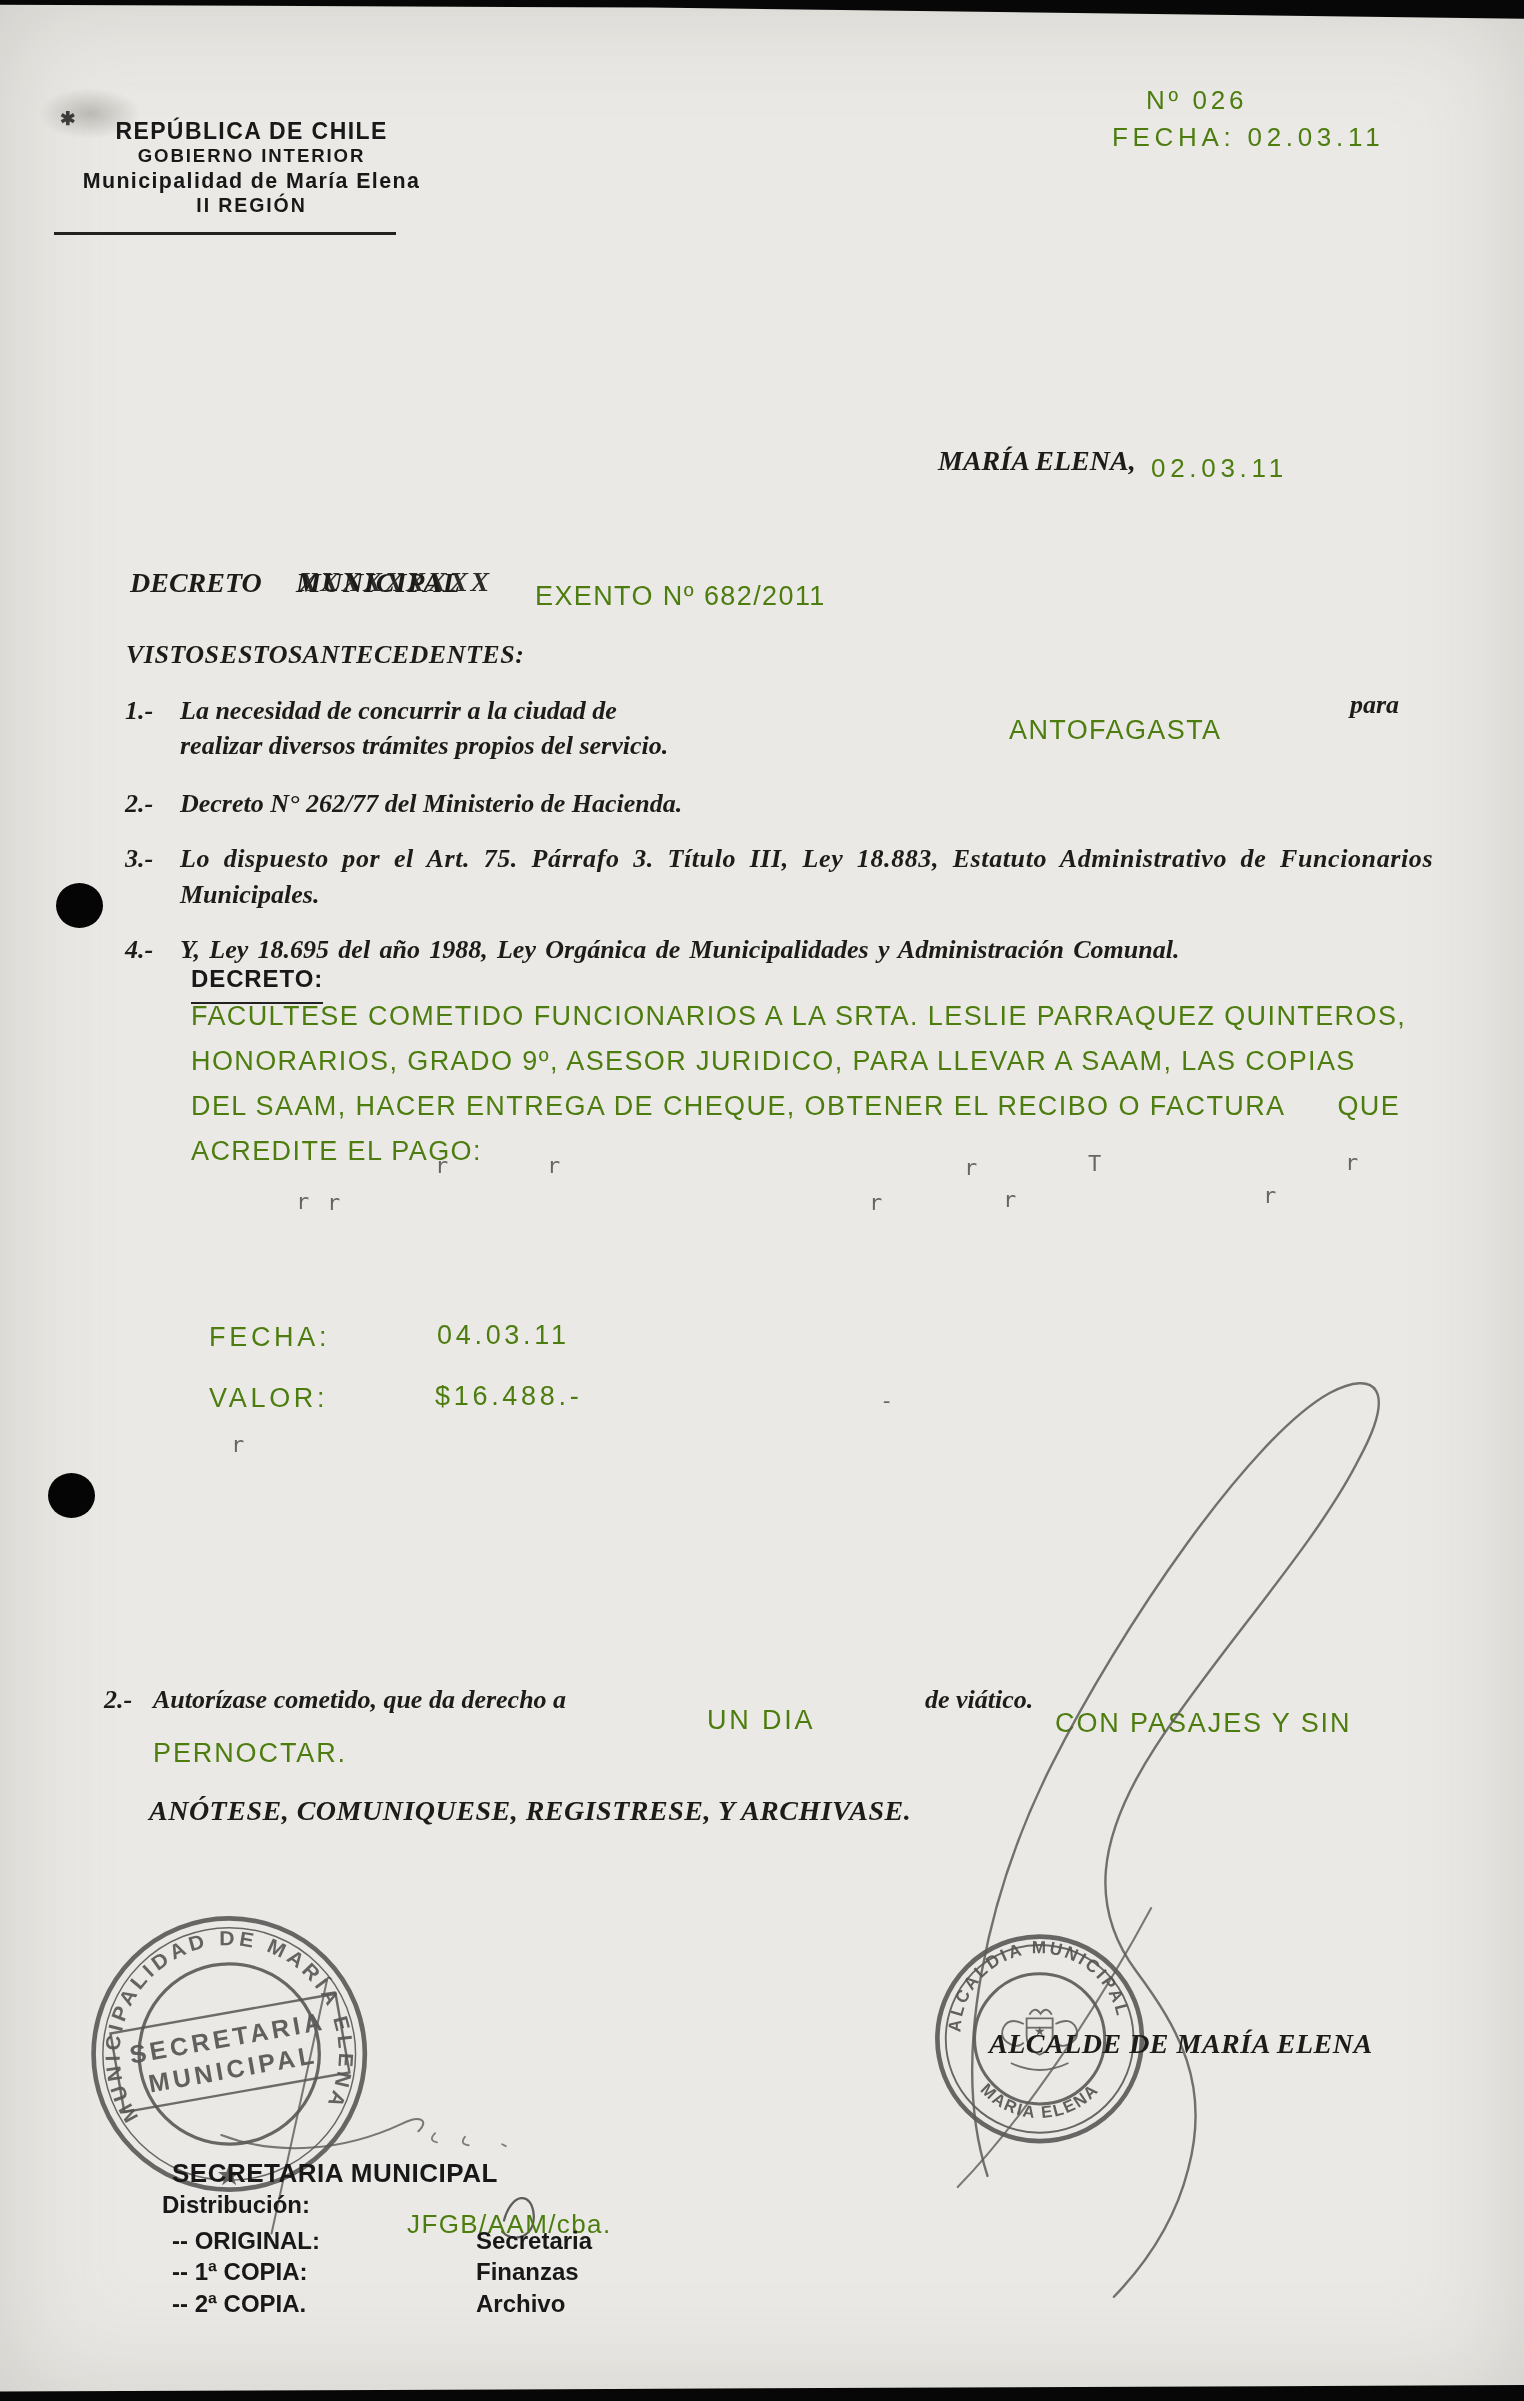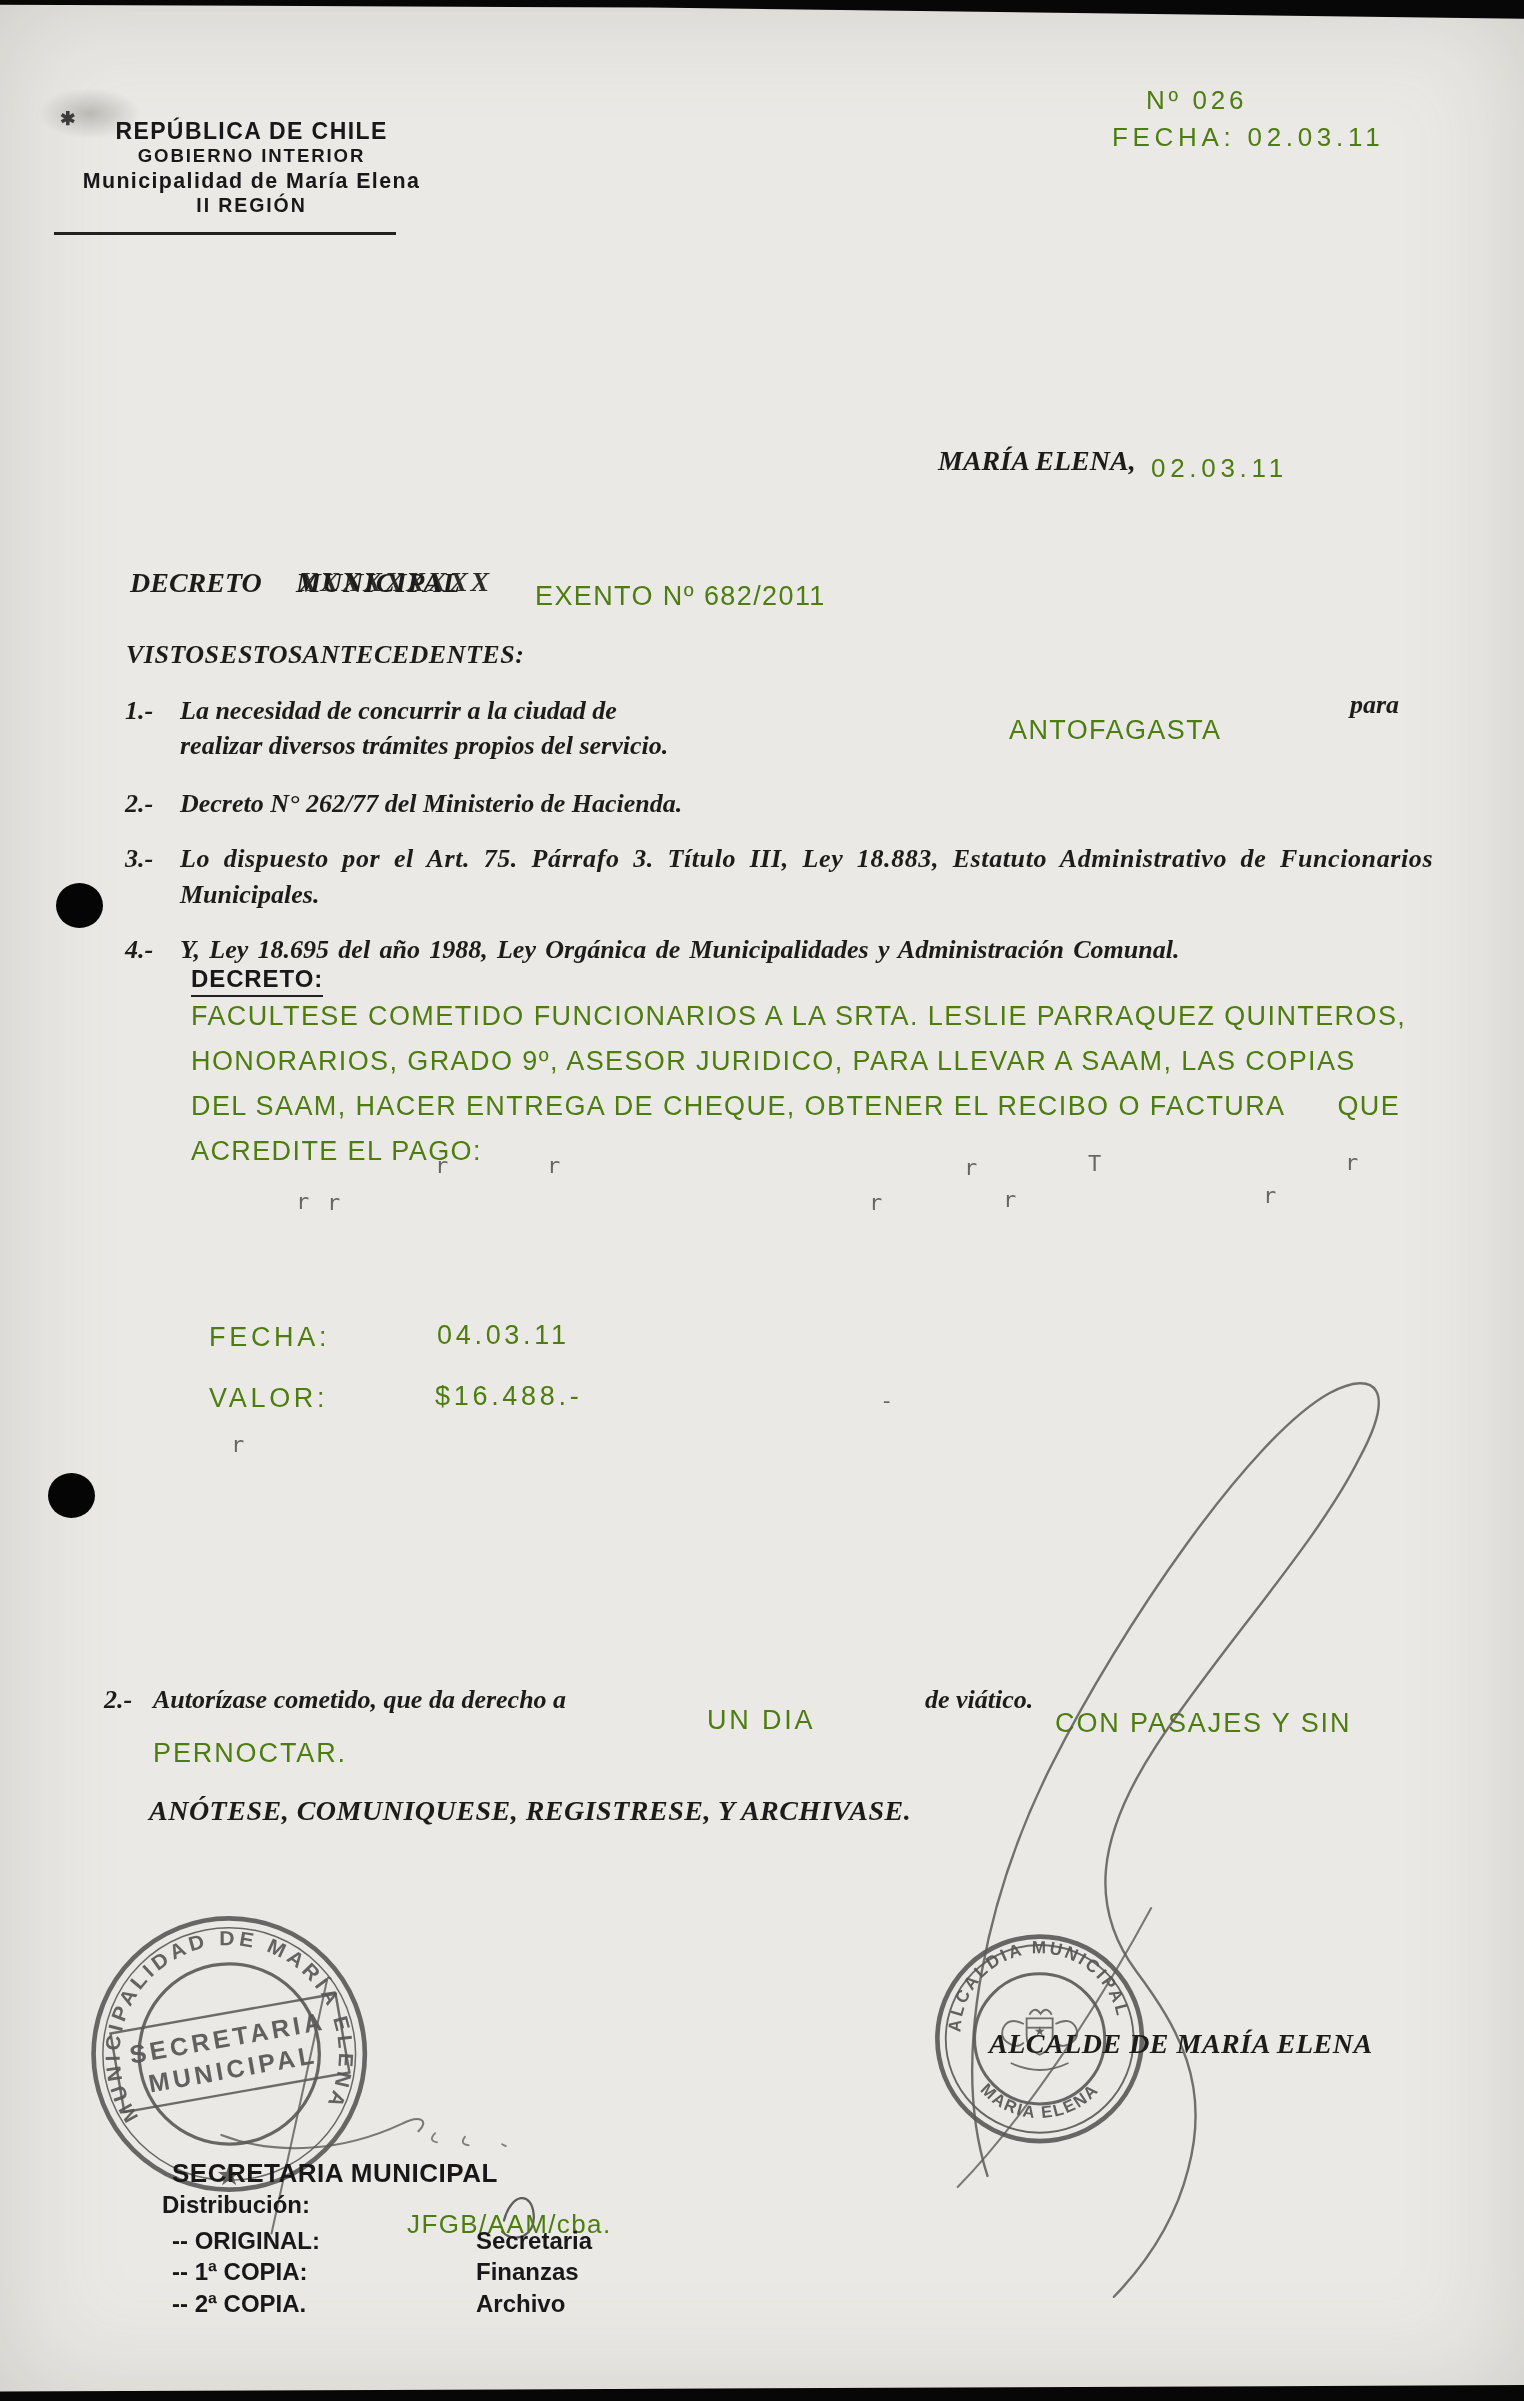--- a/index.html
+++ b/index.html
@@ -83,7 +83,7 @@
   <div class="abs serif" style="left:180px;top:935px;font-size:26px;word-spacing:2.8px;">Y, Ley 18.695 del año 1988, Ley Orgánica de Municipalidades y Administración Comunal.</div>
 
   
-  <div class="abs sans" style="left:191px;top:965px;font-size:24px;letter-spacing:0.9px;border-bottom:2.8px solid #222;padding-bottom:2px;">DECRETO:</div>
+  <div class="abs sans" style="left:191px;top:965px;font-size:24px;letter-spacing:0.9px;border-bottom:2.8px solid #222;padding-bottom:9px;">DECRETO:</div>
   <div class="abs" style="left:191px;top:988px;">
     <div class="typed" style="font-size:27px;line-height:33px;">FACULTESE COMETIDO FUNCIONARIOS A LA SRTA. LESLIE PARRAQUEZ QUINTEROS,</div>
     <div class="typed" style="font-size:27px;line-height:33px;">HONORARIOS, GRADO 9º, ASESOR JURIDICO, PARA LLEVAR A SAAM, LAS COPIAS</div>

